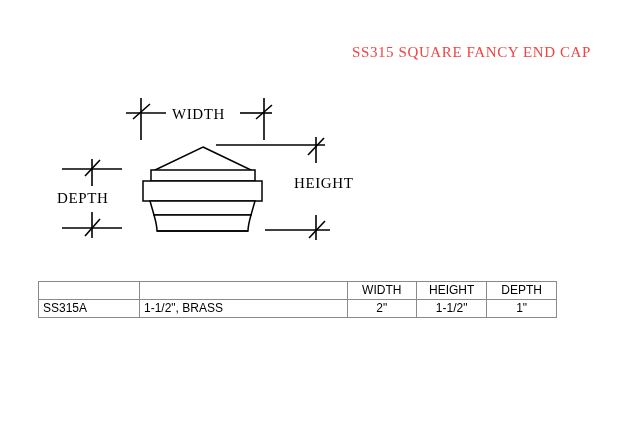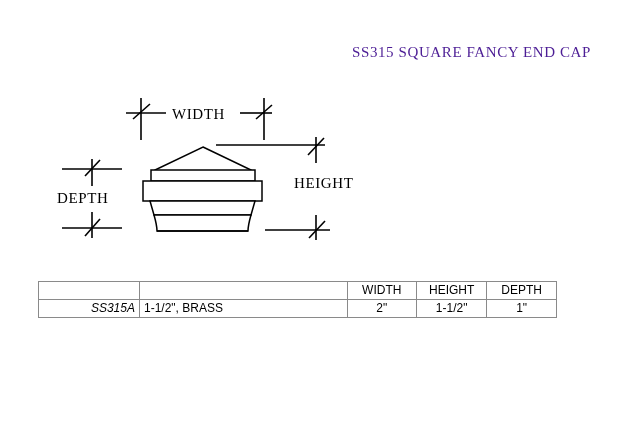--- a/index.html
+++ b/index.html
@@ -34,7 +34,7 @@
     font-size: 15px;
     letter-spacing: 0.6px;
     white-space: nowrap;
-    color: #4c1d95;
+    color: #ef4444;
   }
 
   

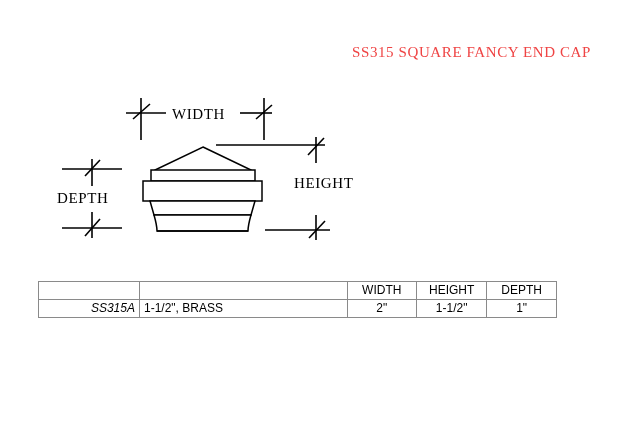--- a/index.html
+++ b/index.html
@@ -72,7 +72,7 @@
     line-height: 15px;
     background: #ffffff;
   }
-  .col-code   { width: 100px; text-align: right;   padding-left: 5px; font-style: italic; }
+  .col-code   { width: 100px; text-align: left;   padding-left: 5px; }
   .col-desc   { width: 225px; text-align: left;   padding-left: 5px; }
   .col-num    { width: 64px;  text-align: center; }
   .hdr-blank  { border-bottom: 1px solid #8a8a8a; }

